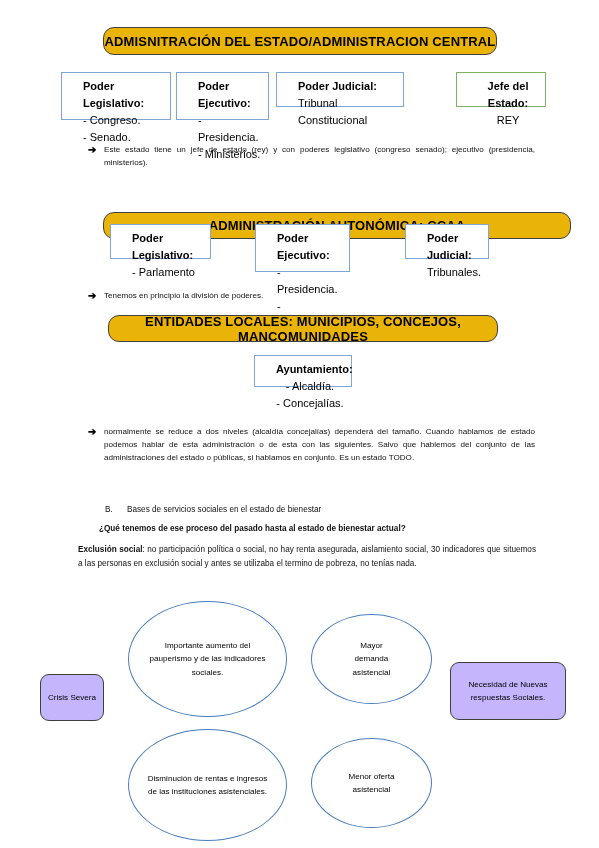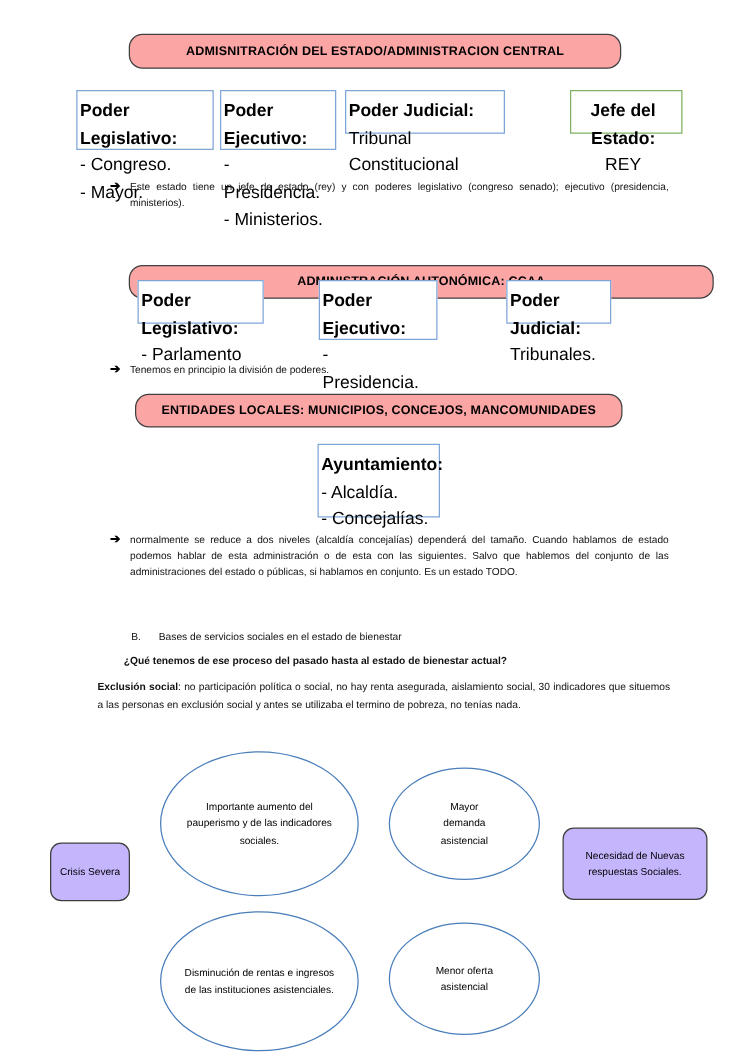--- a/index.html
+++ b/index.html
@@ -30,10 +30,10 @@
     align-items: center;
     justify-content: center;
     font-weight: bold;
-    font-size: 10px;
+    font-size: 13px;
     letter-spacing: 0.15px;
     color: #000;
-    background: #fca5a5;
+    background: #eab308;
     text-align: center;
   }
 

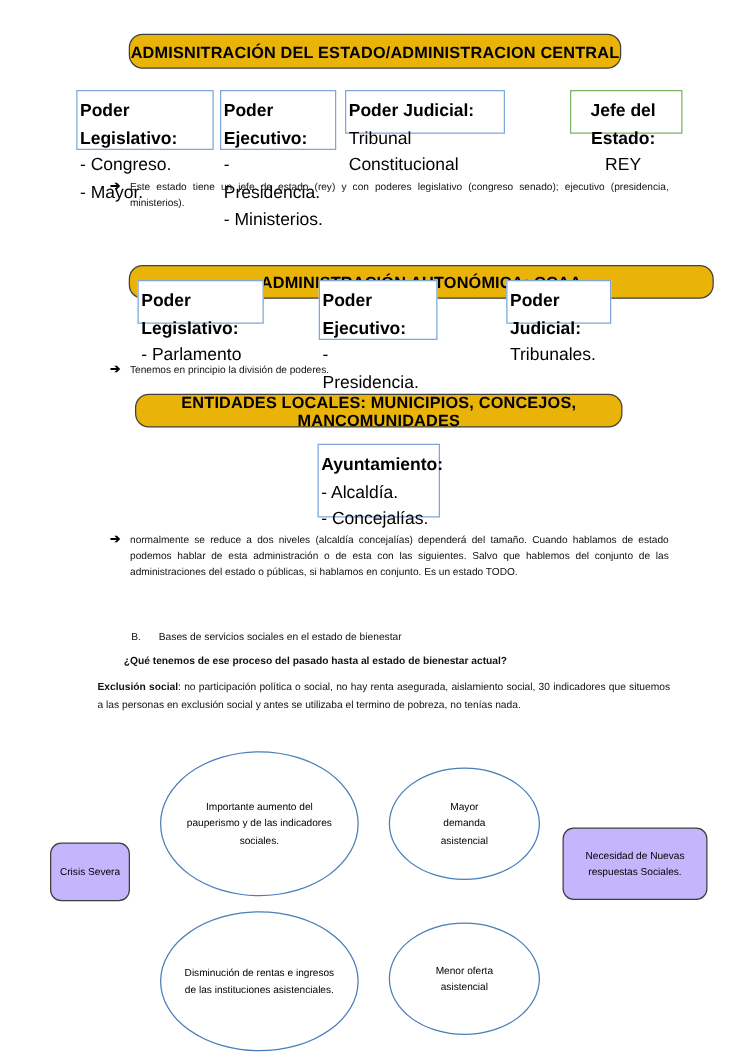--- a/index.html
+++ b/index.html
@@ -41,8 +41,8 @@
   .infobox {
     border: 1.1px solid #7FA6D8;
     background: #fff;
-    padding: 5px 7px 4px 2px;
-    font-size: 14px;
+    padding: 5px 7px 4px 21px;
+    font-size: 11px;
     line-height: 1.55;
     color: #000;
   }

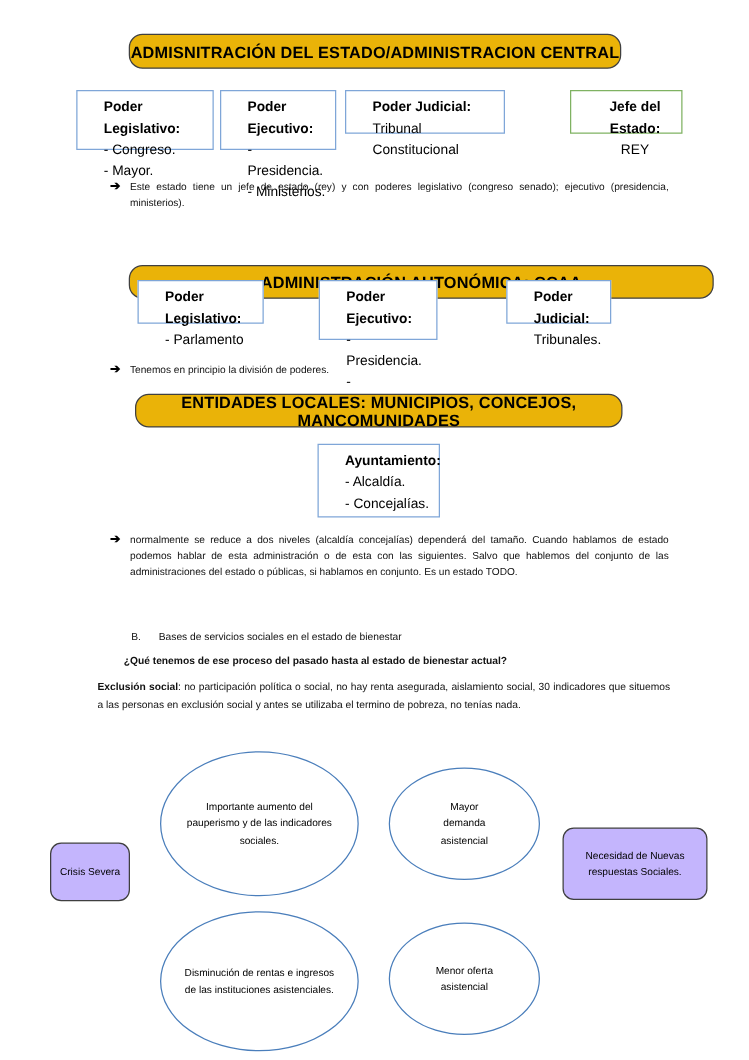--- a/index.html
+++ b/index.html
@@ -127,7 +127,7 @@
   <div class="abs infobox" style="left:61px; top:72px; width:110px; height:48px;">
     <span class="hd">Poder Legislativo:</span>
     <span class="ln">- Congreso.</span>
-    <span class="ln">- Mayor.</span>
+    <span class="ln">- Senado.</span>
   </div>
 
   <div class="abs infobox" style="left:176px; top:72px; width:93px; height:48px;">

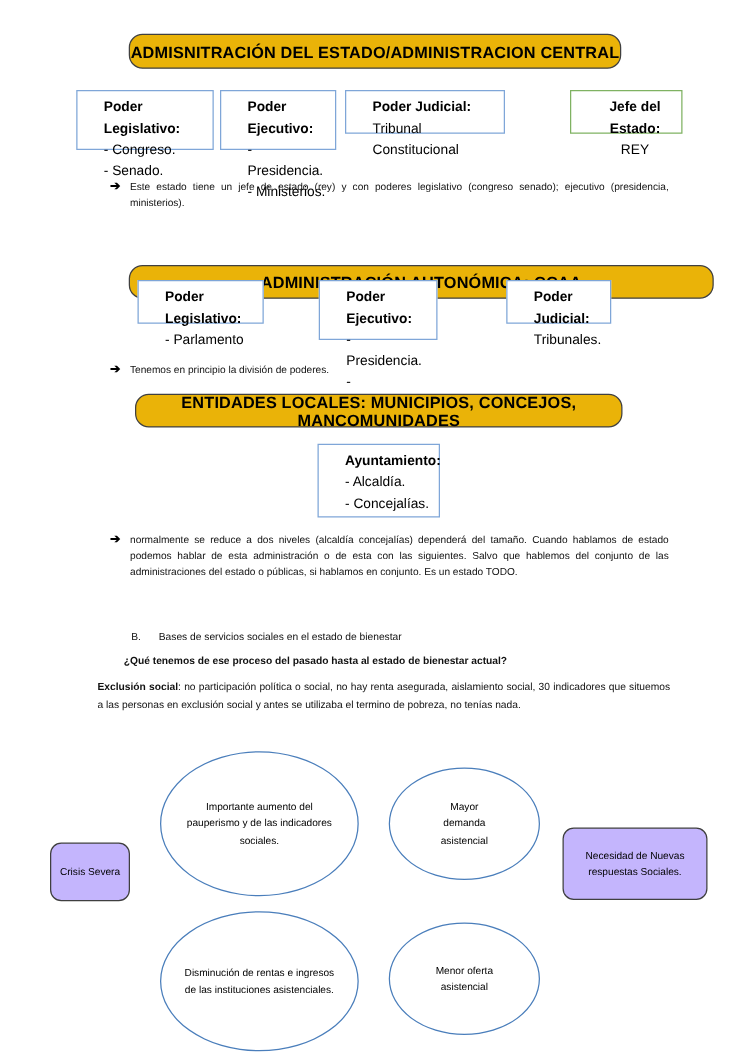--- a/index.html
+++ b/index.html
@@ -176,7 +176,7 @@
 
   <div class="abs banner" style="left:108px; top:315px; width:390px; height:27px;">ENTIDADES LOCALES: MUNICIPIOS, CONCEJOS, MANCOMUNIDADES</div>
 
-  <div class="abs infobox" style="left:254px; top:355px; width:98px; height:59px;">
+  <div class="abs infobox" style="left:254px; top:355px; width:98px; height:32px;text-align:center;">
     <span class="hd">Ayuntamiento:</span>
     <span class="ln">- Alcaldía.</span>
     <span class="ln">- Concejalías.</span>

